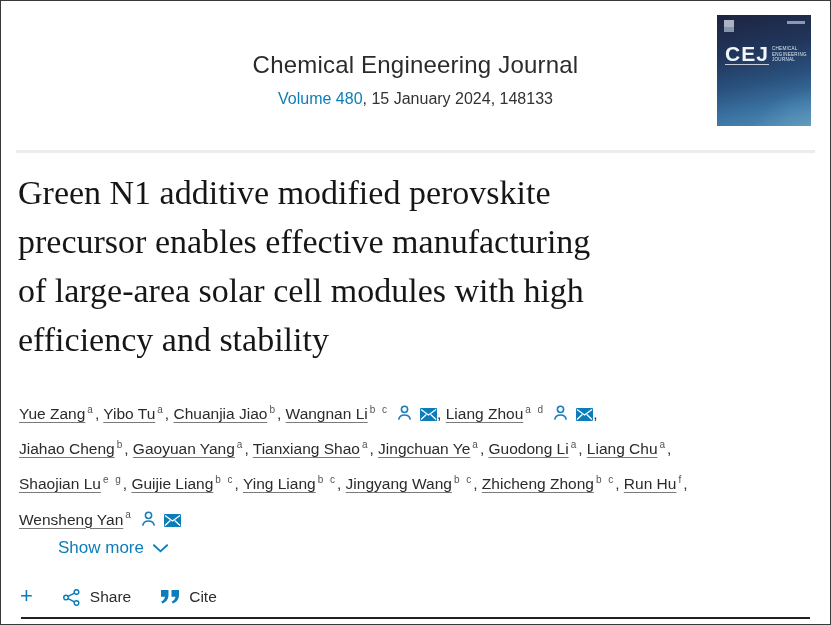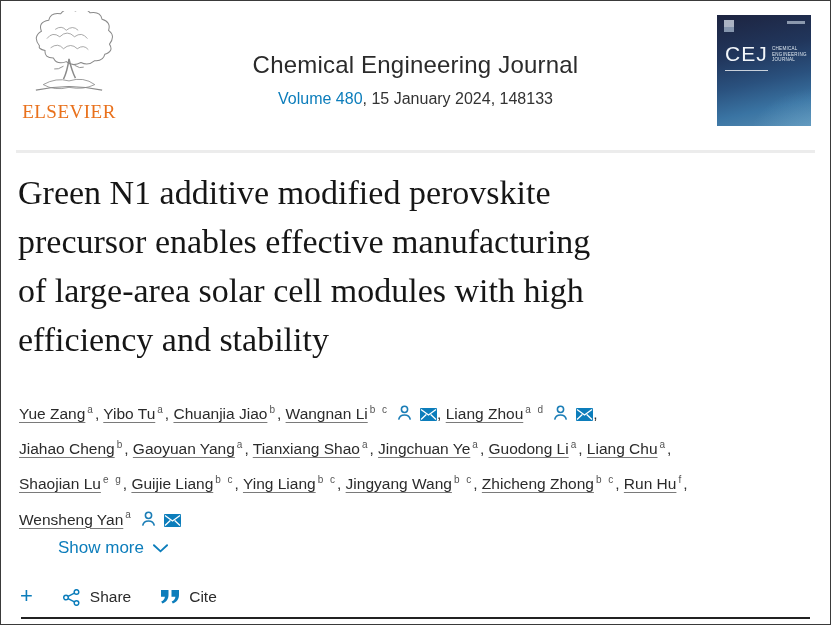--- a/index.html
+++ b/index.html
@@ -48,8 +48,8 @@
   .cover-vol{position:absolute;top:6px;right:6px;width:18px;height:3px;background:#b9c6d6;opacity:.7;}
   .cover-cej{
     position:absolute;top:28px;left:8px;color:#f2f6fa;
-    font-size:21px;font-weight:400;letter-spacing:1px;line-height:1;
-    border-bottom:1px solid rgba(255,255,255,.75);padding-bottom:6px;
+    font-size:21px;font-weight:700;letter-spacing:1px;line-height:1;
+    border-bottom:1px solid rgba(255,255,255,.75);padding-bottom:0;
   }
   .cover-journal{
     position:absolute;top:31px;left:55px;color:#dfe8f0;

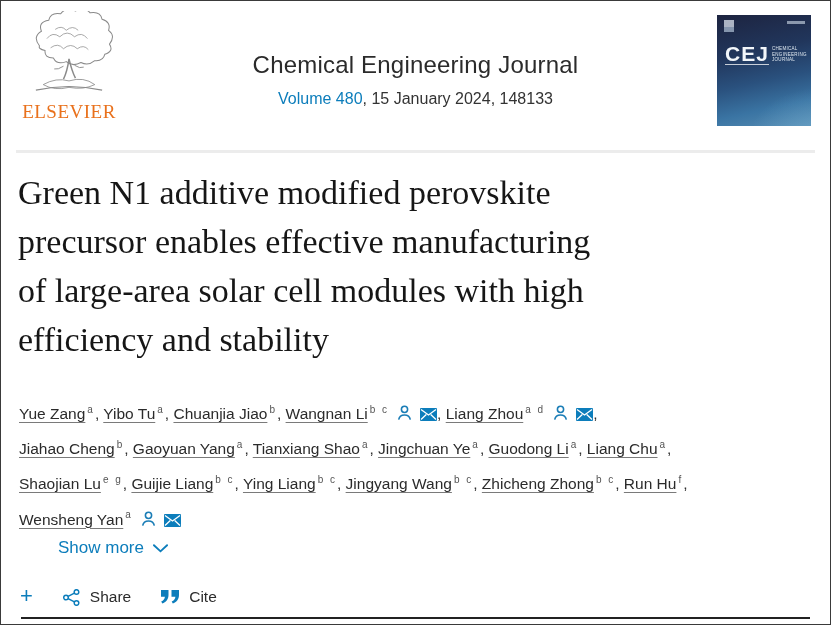--- a/index.html
+++ b/index.html
@@ -98,19 +98,6 @@
 
 <div class="page">
 
-  <div class="logo-block">
-    <svg class="logo-tree" width="92" height="92" viewBox="0 0 100 100" fill="none" stroke="#8a8a8a" stroke-width="1.1">
-      <path d="M18 38 q-8 -10 2 -16 q-4 -10 8 -12 q2 -9 13 -7 q6 -8 16 -3 q10 -5 16 2 q11 -2 13 7 q10 3 7 12 q8 6 1 15 q5 8 -5 11 q-2 8 -11 7 q-7 6 -15 2 q-9 5 -16 -1 q-10 4 -14 -4 q-10 0 -9 -8 q-8 -2 -6 -5 Z"></path>
-      <path d="M26 30 q6 -8 14 -2 q8 -8 16 0 q8 -6 14 2" stroke-width=".8"></path>
-      <path d="M30 40 q8 -6 14 1 q8 -7 15 0 q7 -5 12 1" stroke-width=".8"></path>
-      <path d="M35 20 q7 -5 12 1 q7 -6 13 0" stroke-width=".8"></path>
-      <path d="M50 52 q-2 14 -6 22 m6 -22 q3 13 7 21" stroke-width="1.6"></path>
-      <path d="M44 60 q-6 4 -10 3 m22 -4 q6 4 10 2" stroke-width="1"></path>
-      <path d="M22 80 q14 -8 28 -4 q16 -5 28 4 q-12 6 -28 3 q-16 4 -28 -3 Z" stroke-width=".9"></path>
-      <path d="M14 86 q36 -8 72 0" stroke-width="1.2"></path>
-    </svg>
-    <div class="logo-word">ELSEVIER</div>
-  </div>
 
   <div class="head-center">
     <div class="journal-title">Chemical Engineering Journal</div>

